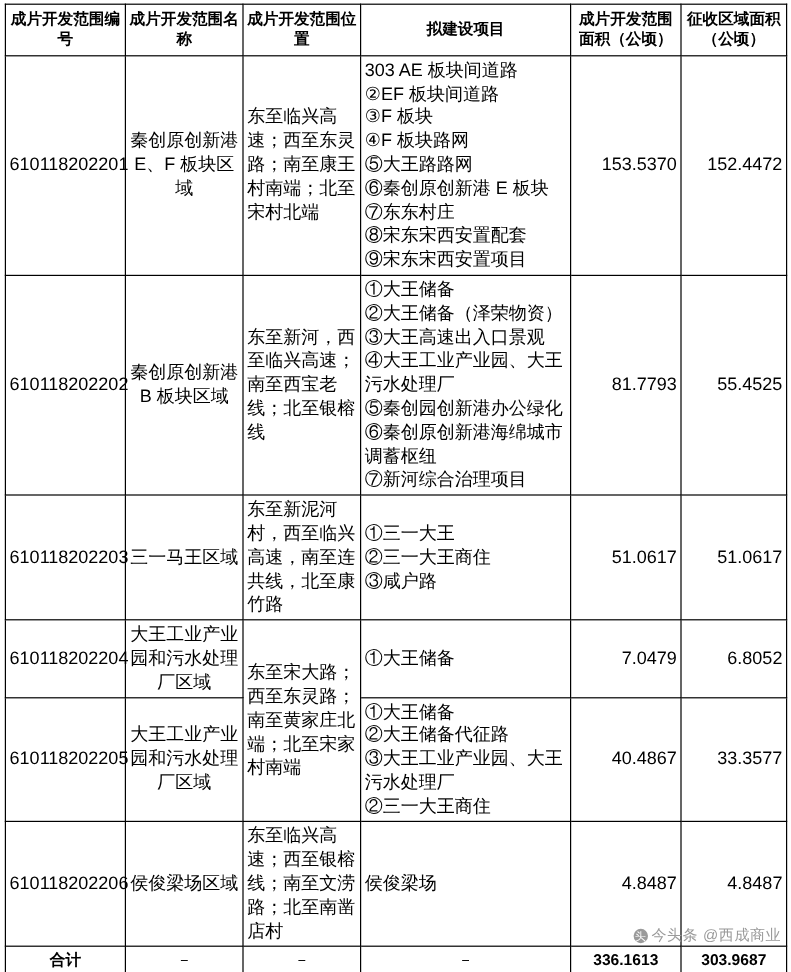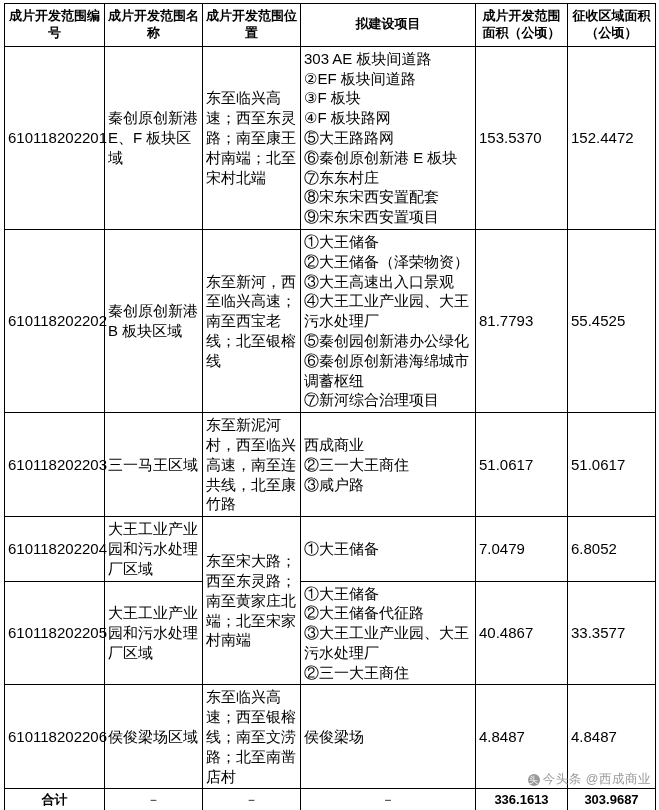--- a/index.html
+++ b/index.html
@@ -55,7 +55,7 @@
     margin-left: 41px;
   }
   td.name {
-    text-align: left;
+    text-align: center;
     font-size: 12.5px;
   }
   td.loc {

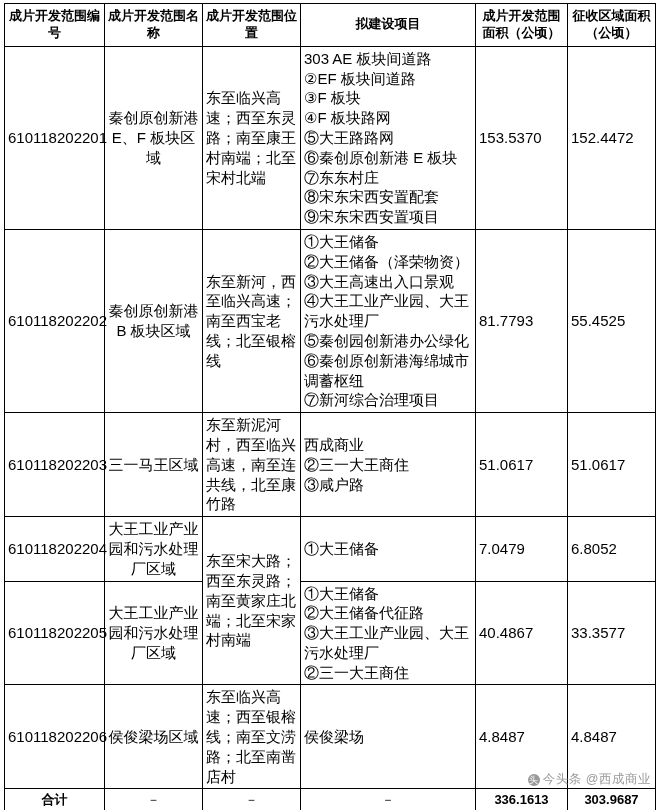--- a/index.html
+++ b/index.html
@@ -68,7 +68,7 @@
     font-size: 12.5px;
   }
   td.num {
-    text-align: left;
+    text-align: right;
     font-size: 12.5px;
   }
   .proj-list {

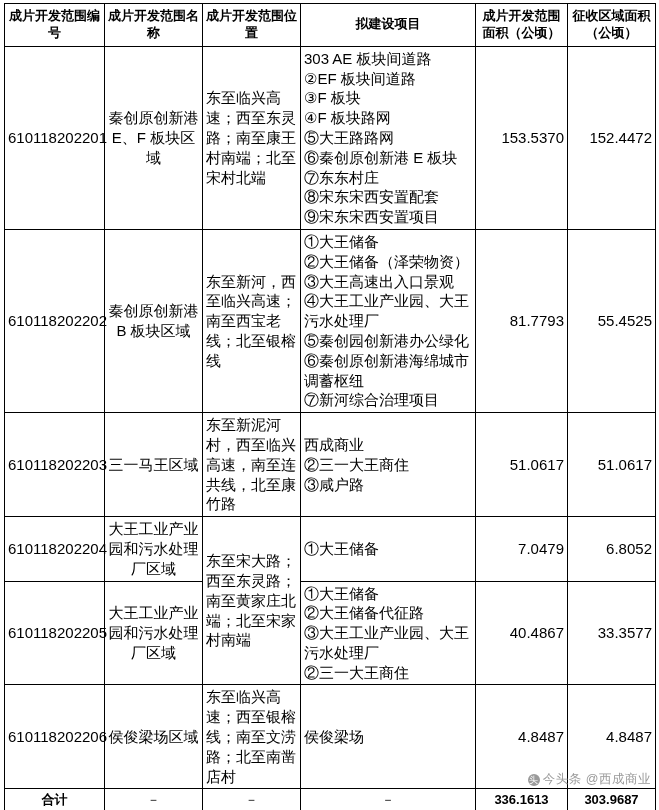--- a/index.html
+++ b/index.html
@@ -184,7 +184,7 @@
         <td class="loc">东至新泥河村，西至临兴高速，南至连共线，北至康竹路</td>
         <td class="proj">
           <ul class="proj-list">
-            <li>西成商业</li>
+            <li>①三一大王</li>
             <li>②三一大王商住</li>
             <li>③咸户路</li>
           </ul>

